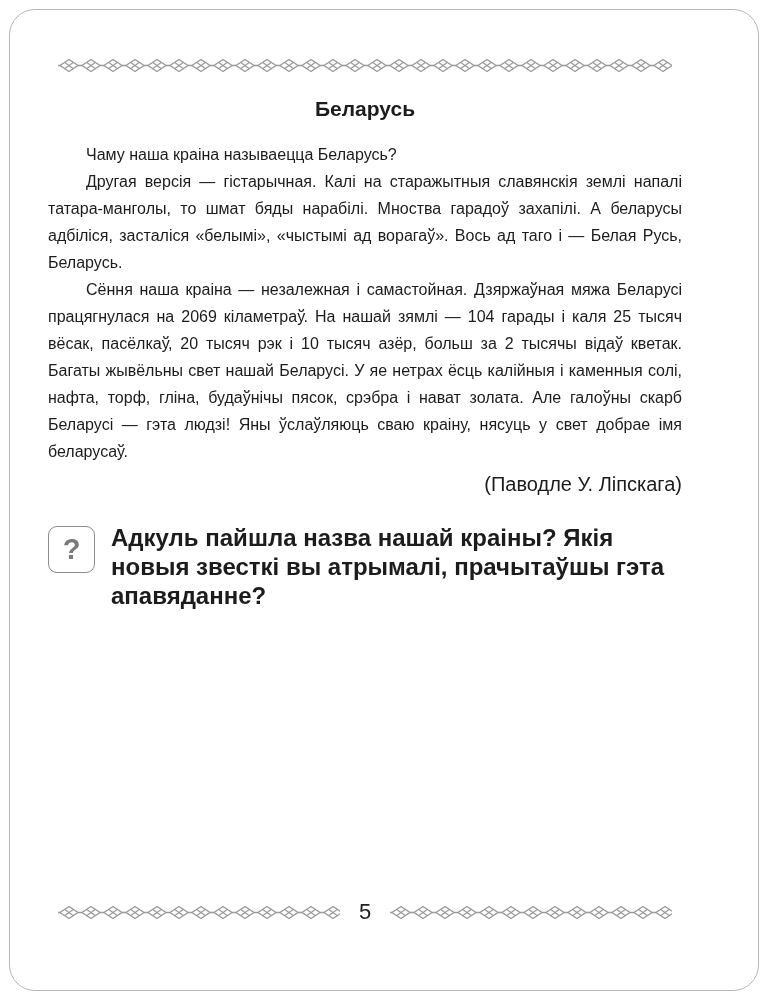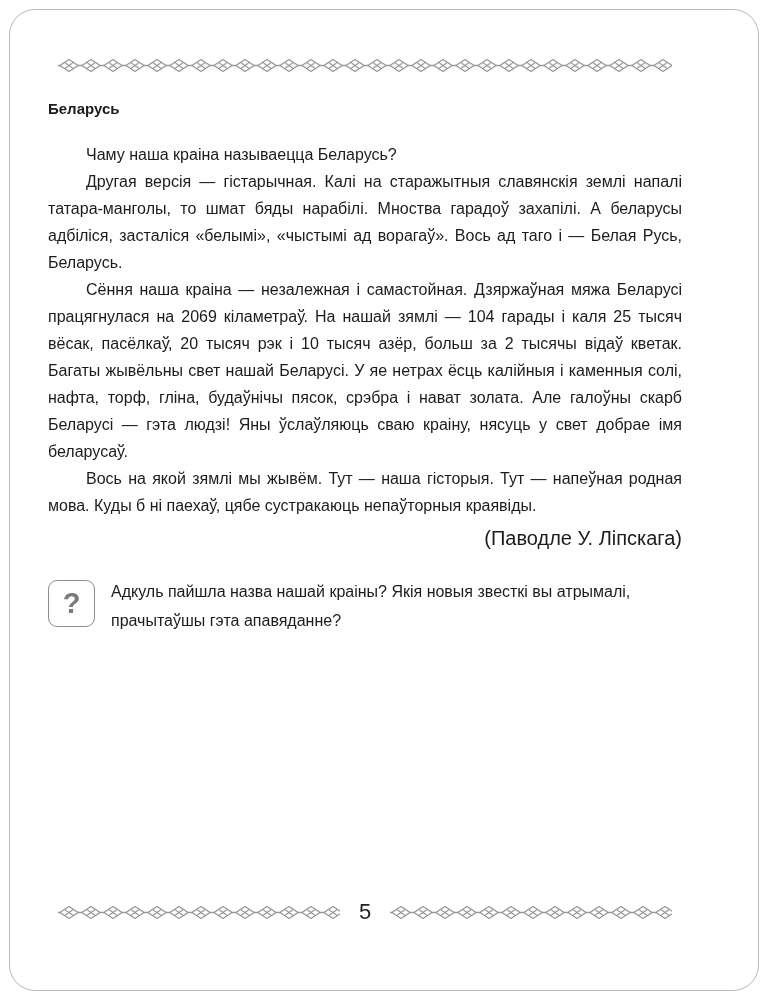--- a/index.html
+++ b/index.html
@@ -34,8 +34,9 @@
     margin: 58px 10px 0 10px;
   }
   .title {
+    text-align: center;
     font-weight: bold;
-    font-size: 15px;
+    font-size: 21px;
     line-height: 26px;
     margin: 23px 0 19px 0;
   }

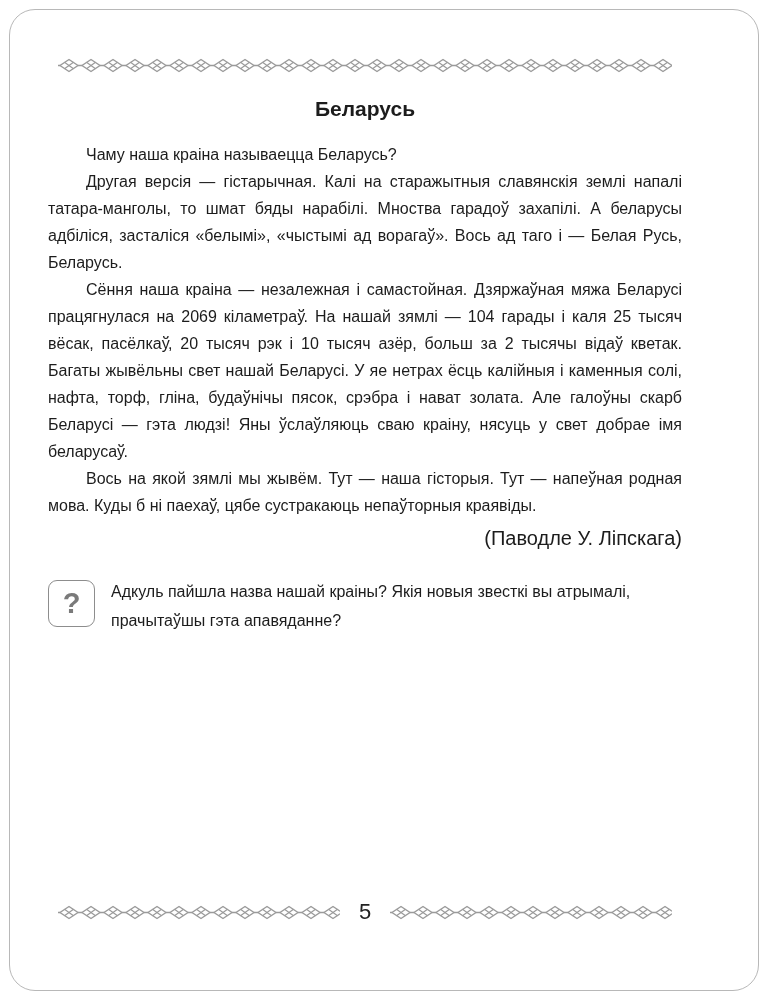--- a/index.html
+++ b/index.html
@@ -131,7 +131,6 @@
       <p>Чаму наша краіна называецца Беларусь?</p>
       <p>Другая версія — гістарычная. Калі на старажытныя славянскія землі напалі татара-манголы, то шмат бяды нарабілі. Мноства гарадоў захапілі. А беларусы адбіліся, засталіся «белымі», «чыстымі ад ворагаў». Вось ад таго і — Белая Русь, Беларусь.</p>
       <p>Сёння наша краіна — незалежная і самастойная. Дзяржаўная мяжа Беларусі працягнулася на 2069 кіламетраў. На нашай зямлі — 104 гарады і каля 25 тысяч вёсак, пасёлкаў, 20 тысяч рэк і 10 тысяч азёр, больш за 2 тысячы відаў кветак. Багаты жывёльны свет нашай Беларусі. У яе нетрах ёсць калійныя і каменныя солі, нафта, торф, гліна, будаўнічы пясок, срэбра і нават золата. Але галоўны скарб Беларусі — гэта людзі! Яны ўслаўляюць сваю краіну, нясуць у свет добрае імя беларусаў.</p>
-      <p>Вось на якой зямлі мы жывём. Тут — наша гісторыя. Тут — напеўная родная мова. Куды б ні паехаў, цябе сустракаюць непаўторныя краявіды.</p>
     </div>
 
     <div class="attribution">(Паводле У. Ліпскага)</div>

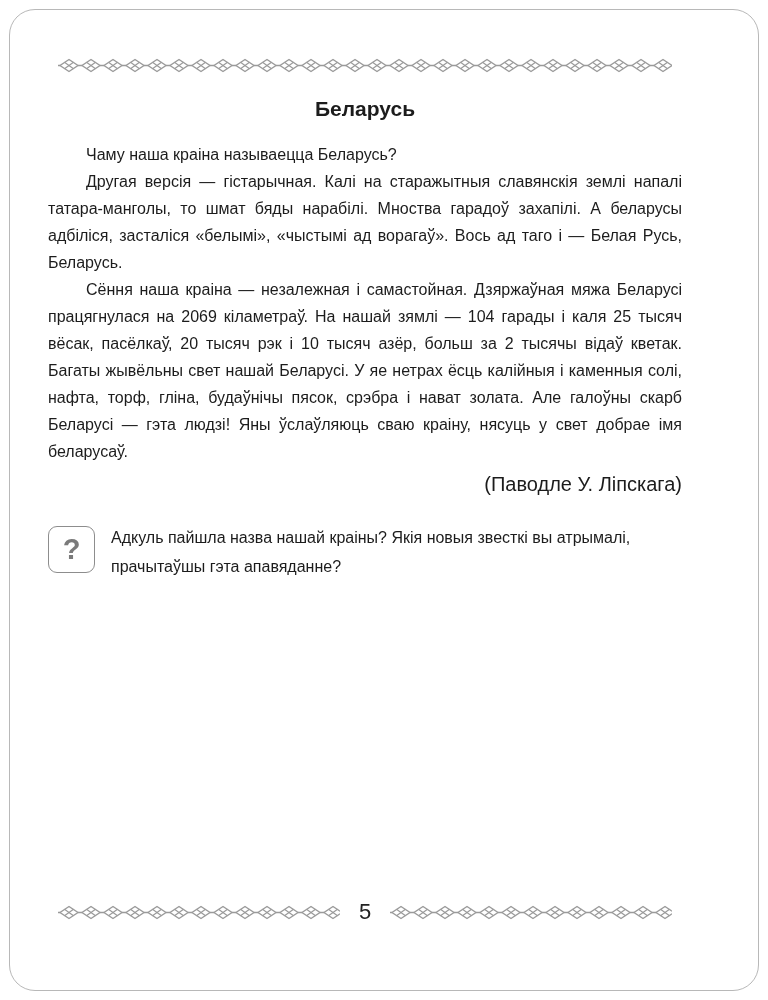--- a/index.html
+++ b/index.html
@@ -76,8 +76,8 @@
     background: #ffffff;
   }
   .q-text {
-    font-weight: normal;
-    font-size: 16px;
+    font-weight: bold;
+    font-size: 24px;
     line-height: 29px;
     text-align: left;
   }

